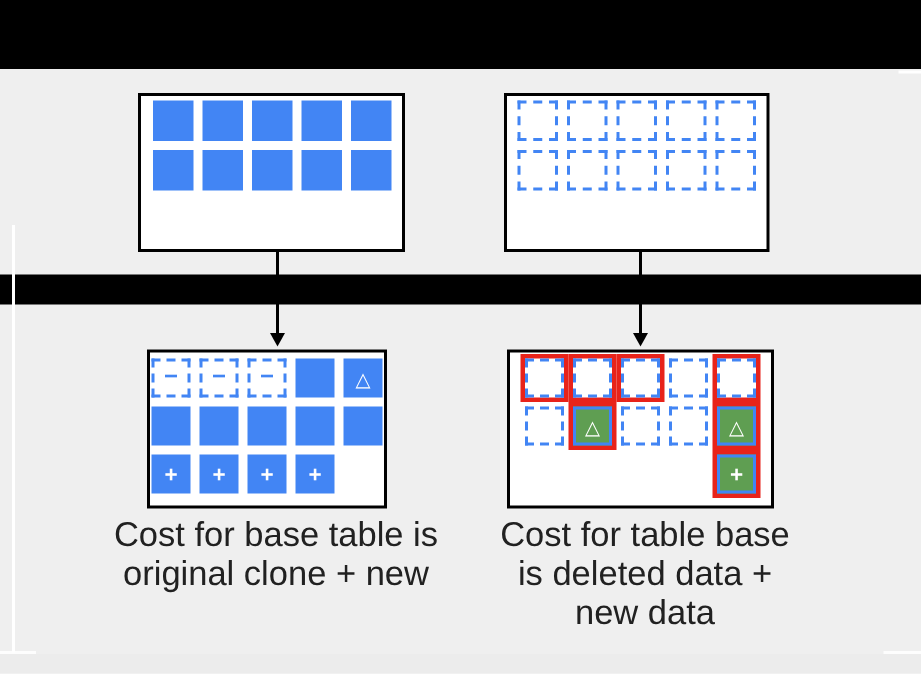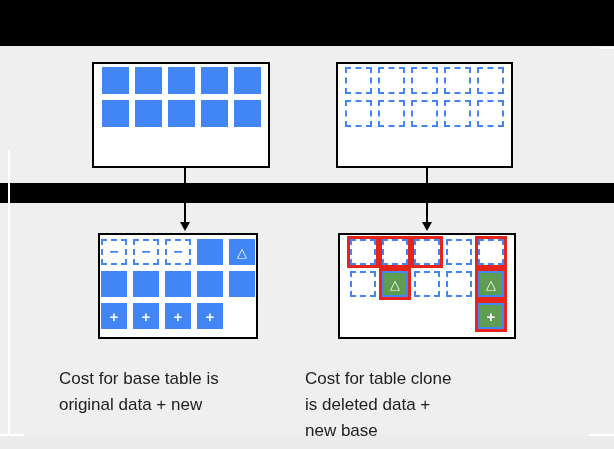--- a/index.html
+++ b/index.html
@@ -39,7 +39,7 @@
   .ah-left{left:180px;}
   .ah-right{left:422px;}
 
-  .caption{position:absolute;top:366px;width:250px;color:var(--text,#212121);font-size:17px;line-height:26px;}
+  .caption{position:absolute;top:343px;width:250px;text-align:center;color:var(--text,#212121);font-size:23px;line-height:26px;}
   .cap-left{left:59px;}
   .cap-right{left:305px;}
   .cap-line{display:block;white-space:nowrap;}

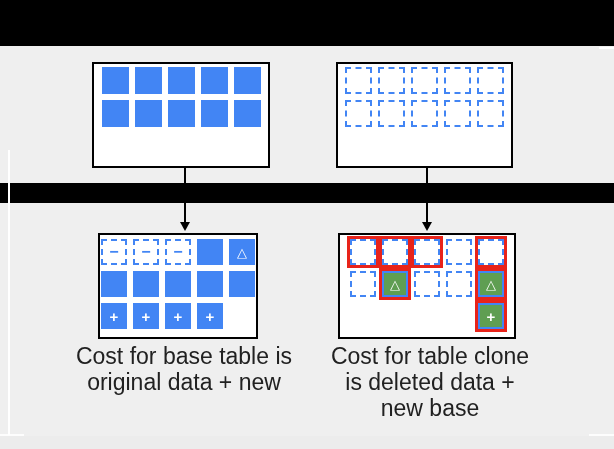--- a/index.html
+++ b/index.html
@@ -183,7 +183,7 @@
     <span class="cap-line">original data + new</span>
   </div>
   <div class="caption cap-right">
-    <span class="cap-line">Cost for table clone</span>
+    <span class="cap-line">Cost for table base</span>
     <span class="cap-line">is deleted data +</span>
     <span class="cap-line">new base</span>
   </div>

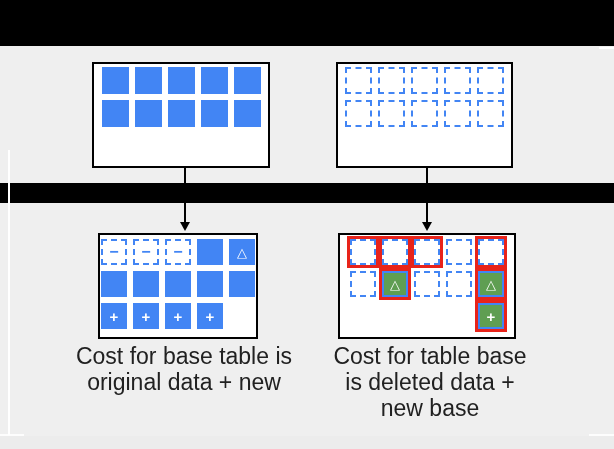--- a/index.html
+++ b/index.html
@@ -180,7 +180,7 @@
 
   <div class="caption cap-left">
     <span class="cap-line">Cost for base table is</span>
-    <span class="cap-line">original data + new</span>
+    <span class="cap-line">original clone + new</span>
   </div>
   <div class="caption cap-right">
     <span class="cap-line">Cost for table base</span>

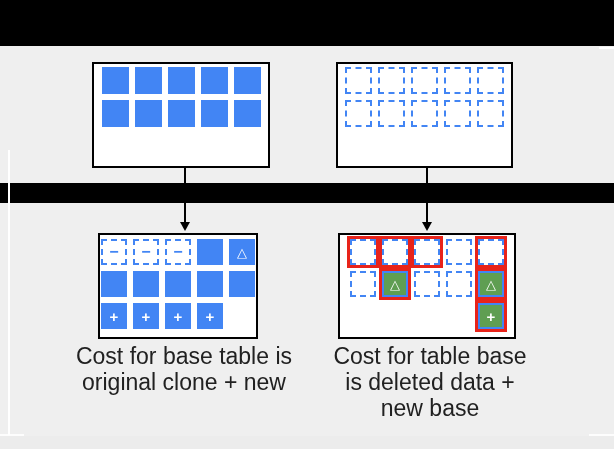--- a/index.html
+++ b/index.html
@@ -185,7 +185,7 @@
   <div class="caption cap-right">
     <span class="cap-line">Cost for table base</span>
     <span class="cap-line">is deleted data +</span>
-    <span class="cap-line">new base</span>
+    <span class="cap-line">new data</span>
   </div>
 </div>
 

